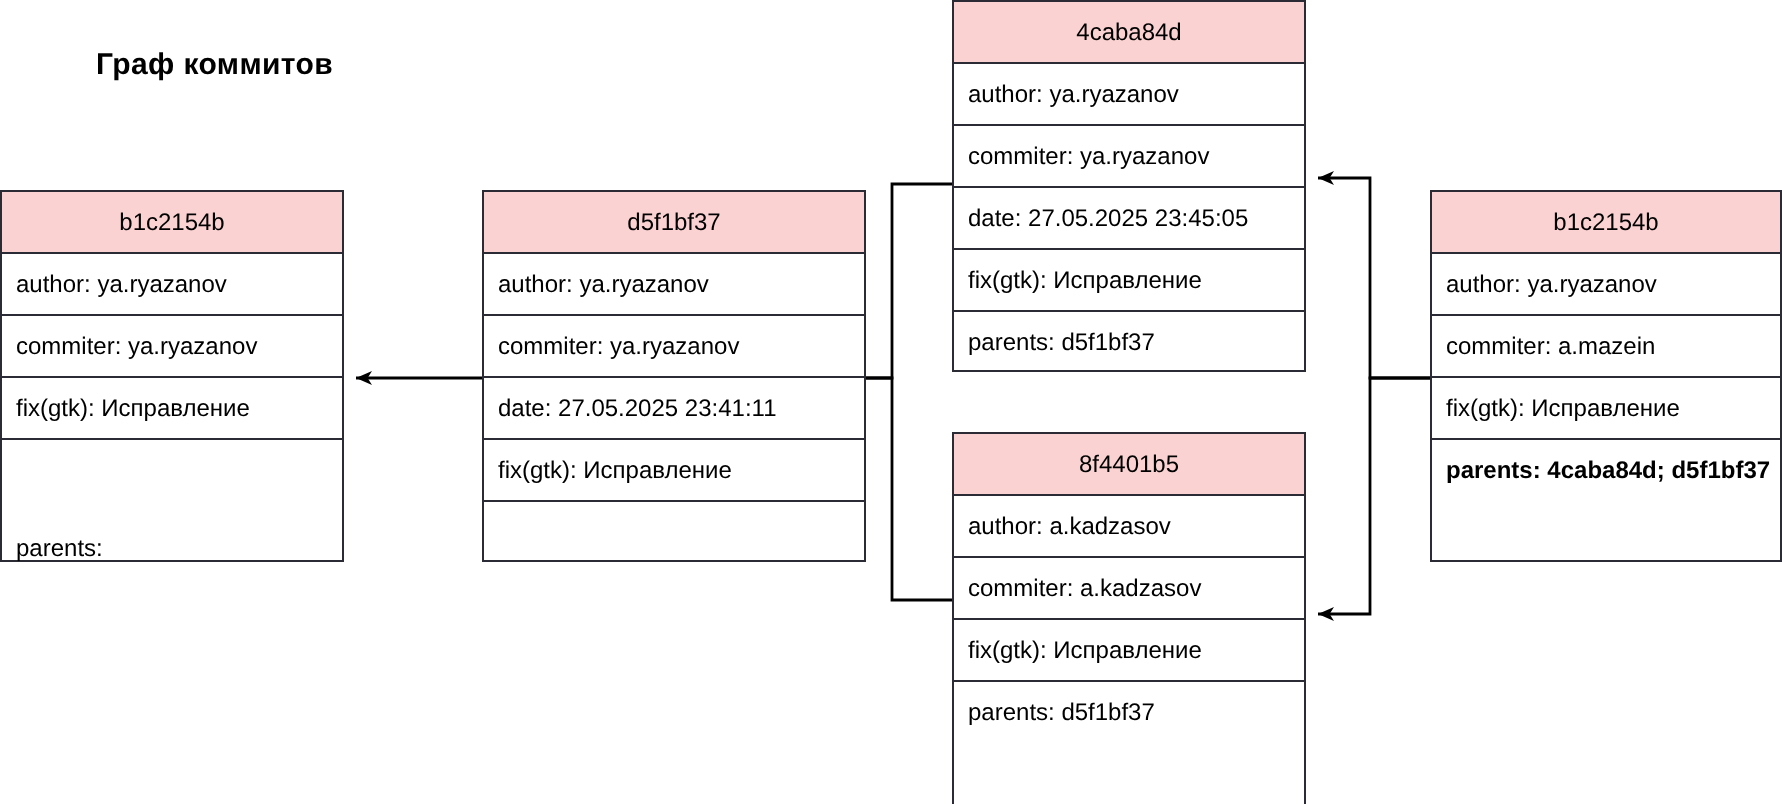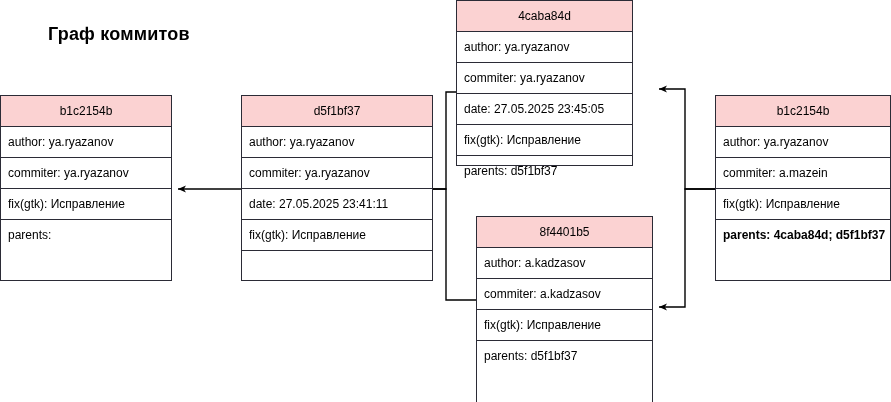--- a/index.html
+++ b/index.html
@@ -110,7 +110,7 @@
     <div class="node-row" style="border-bottom-color: rgb(43, 43, 54);">fix(gtk): Исправление</div>
   </div>
 
-  <div class="commit-node" style="left:456px;top:0px;width:177px;height:166px;background:#ffffff;border-color:#2b2b36;">
+  <div class="commit-node" style="left:476px;top:0px;width:177px;height:186px;background:#ffffff;border-color:#2b2b36;">
     <div class="node-header" style="background: rgb(251, 210, 210); border-bottom-color: rgb(43, 43, 54);">4caba84d</div>
     <div class="node-row" style="border-bottom-color: rgb(43, 43, 54);">author: ya.ryazanov</div>
     <div class="node-row" style="border-bottom-color: rgb(43, 43, 54);">commiter: ya.ryazanov</div>

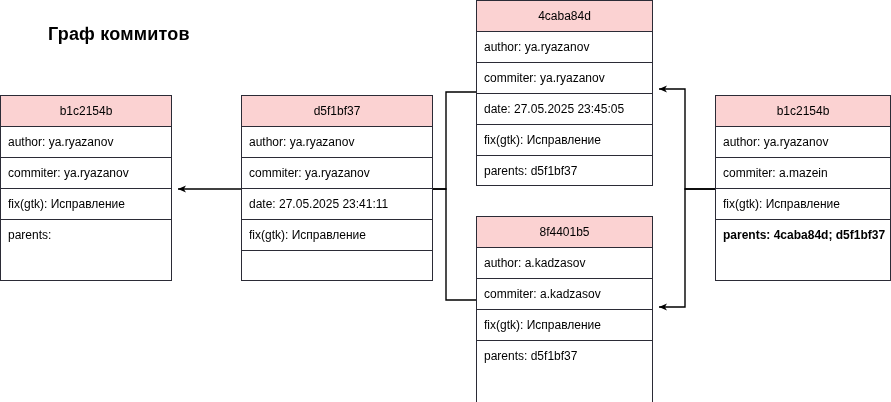--- a/index.html
+++ b/index.html
@@ -32,7 +32,7 @@
     position: absolute;
     left: 48px;
     top: 24px;
-    font-size: 18px;
+    font-size: 15px;
     font-weight: bold;
     letter-spacing: 0.2px;
     white-space: nowrap;

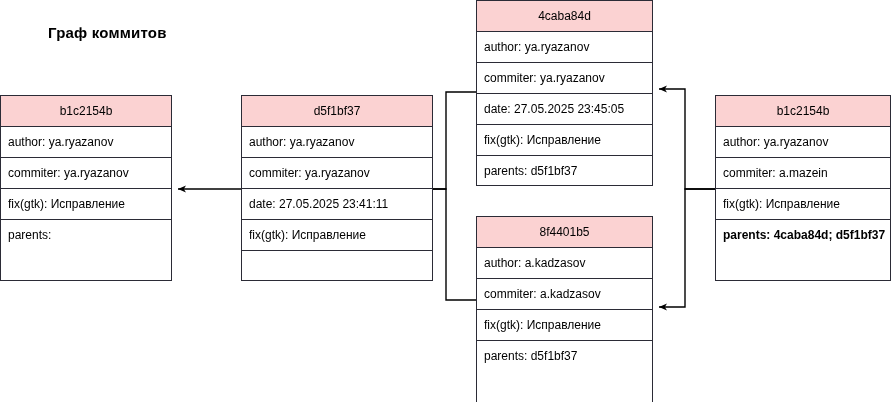--- a/index.html
+++ b/index.html
@@ -99,7 +99,7 @@
     <div class="node-row" style="border-bottom-color: rgb(43, 43, 54);">author: ya.ryazanov</div>
     <div class="node-row" style="border-bottom-color: rgb(43, 43, 54);">commiter: ya.ryazanov</div>
     <div class="node-row" style="border-bottom-color: rgb(43, 43, 54);">fix(gtk): Исправление</div>
-    <div class="node-row last" style="border-bottom-color: rgb(43, 43, 54);">parents:</div>
+    <div class="node-row last" style="border-bottom-color: rgb(43, 43, 54); margin-top: 39px;">parents:</div>
   </div>
 
   <div class="commit-node" style="left:241px;top:95px;width:192px;height:186px;background:#ffffff;border-color:#2b2b36;">

